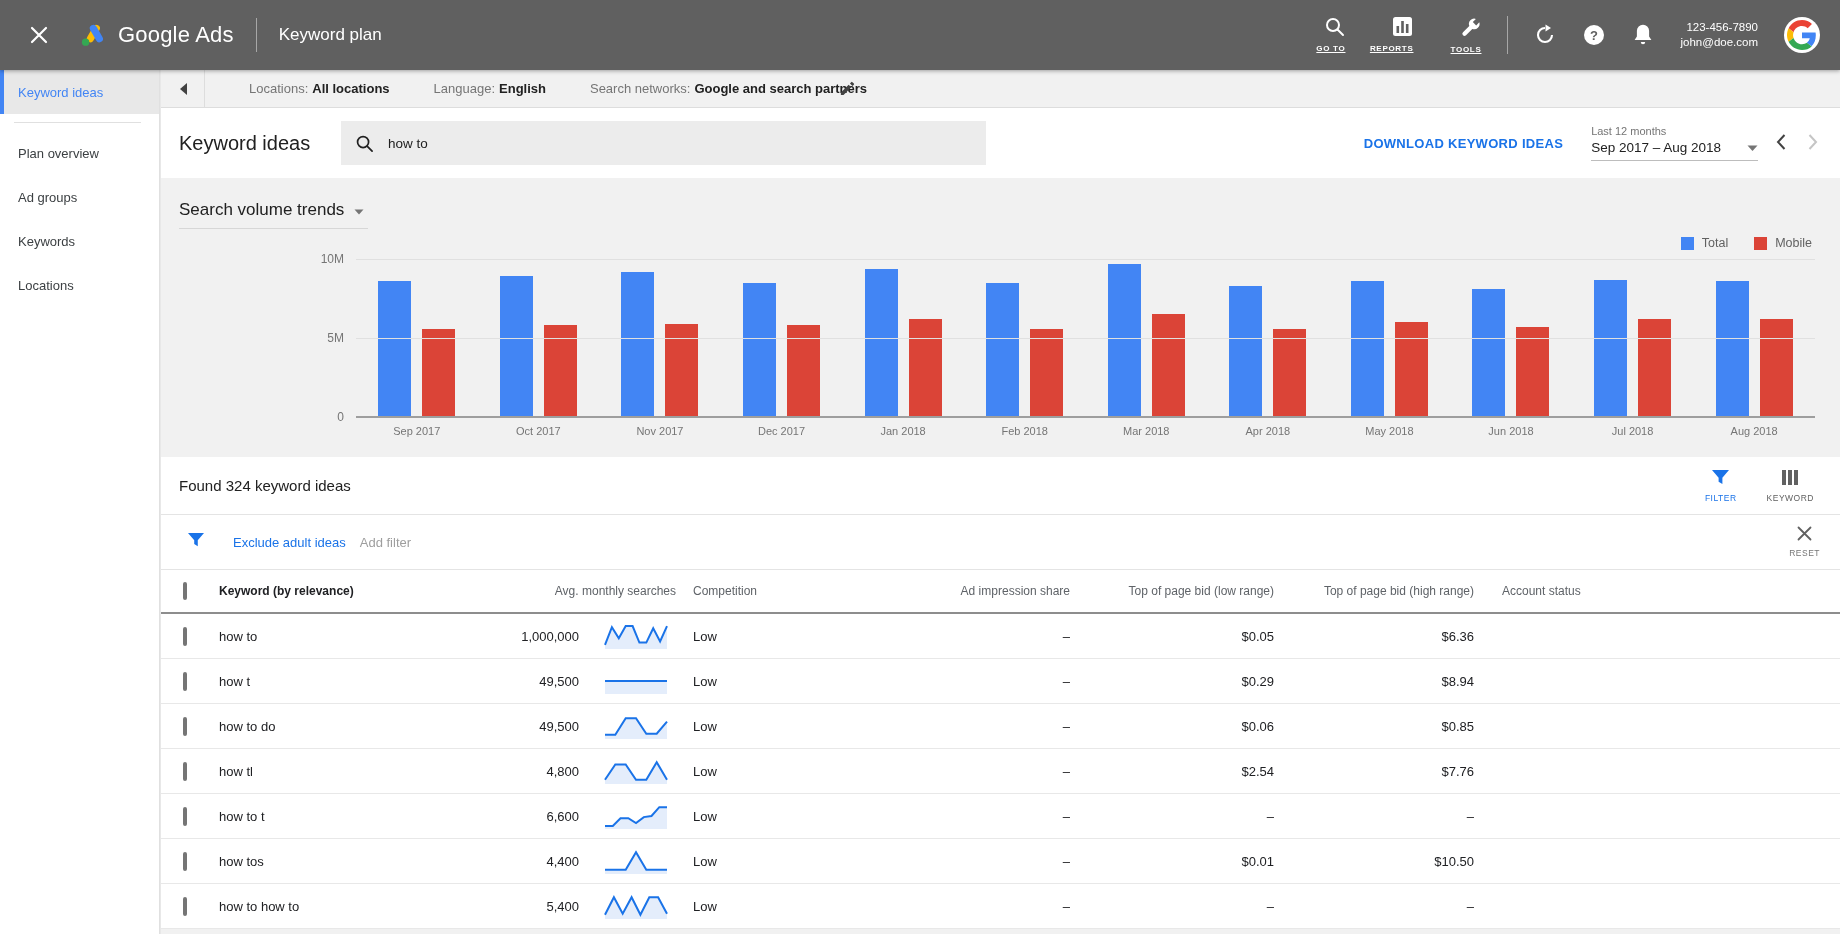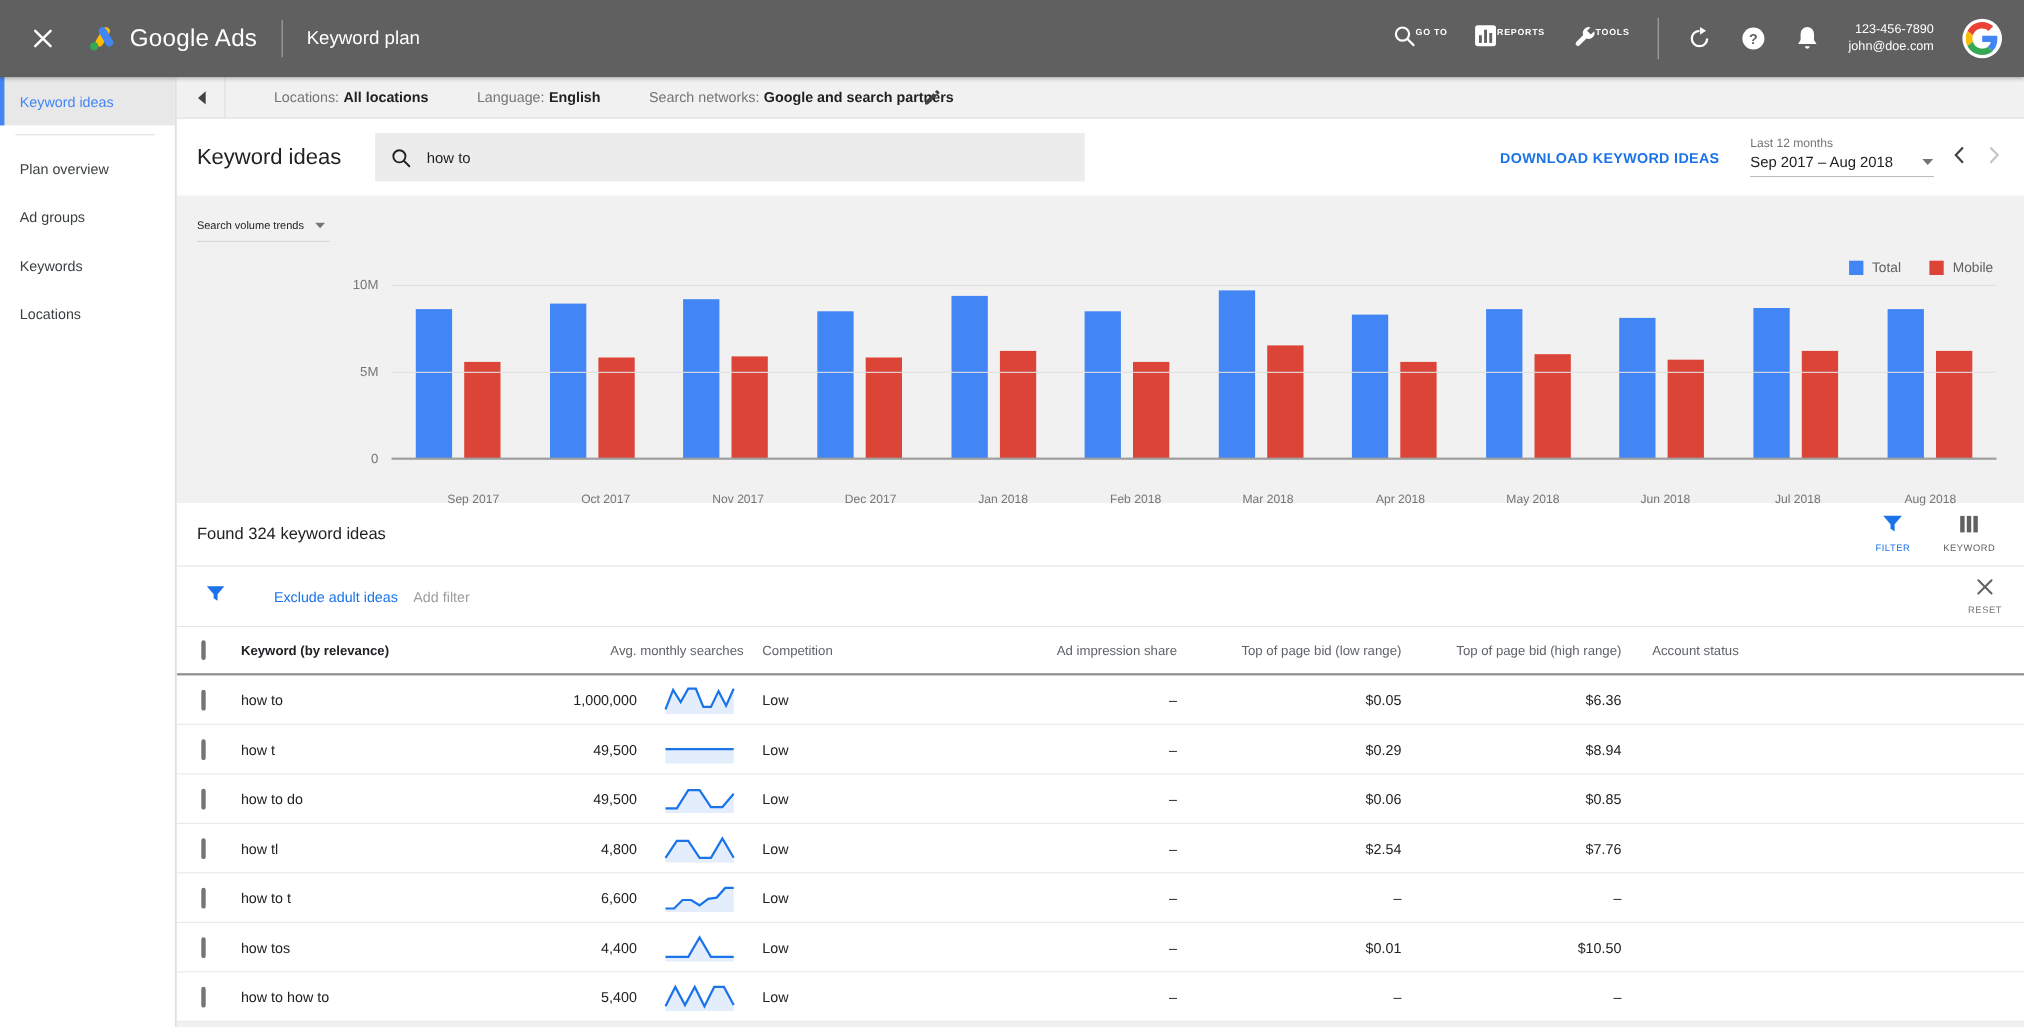--- a/index.html
+++ b/index.html
@@ -16,7 +16,7 @@
   .tb-divider { width:1px; height:34px; background:rgba(255,255,255,.45); margin:0 22px; }
   .tb-title { font-size:17px; font-weight:400; }
   .tb-right { margin-left:auto; display:flex; align-items:center; gap:26px; }
-  .tb-navbtn { display:flex; align-items:flex-start; cursor:pointer; min-width:44px; }
+  .tb-navbtn { display:flex; flex-direction:column; align-items:flex-end; cursor:pointer; min-width:44px;text-decoration:underline; }
   .tb-navbtn .nav-label { font-size:8px; font-weight:bold; letter-spacing:.7px; margin-top:3px; }
   .tb-vsep { width:1px; height:38px; background:rgba(255,255,255,.45); }
   .tb-actionbtn { cursor:pointer; display:flex; align-items:center; }

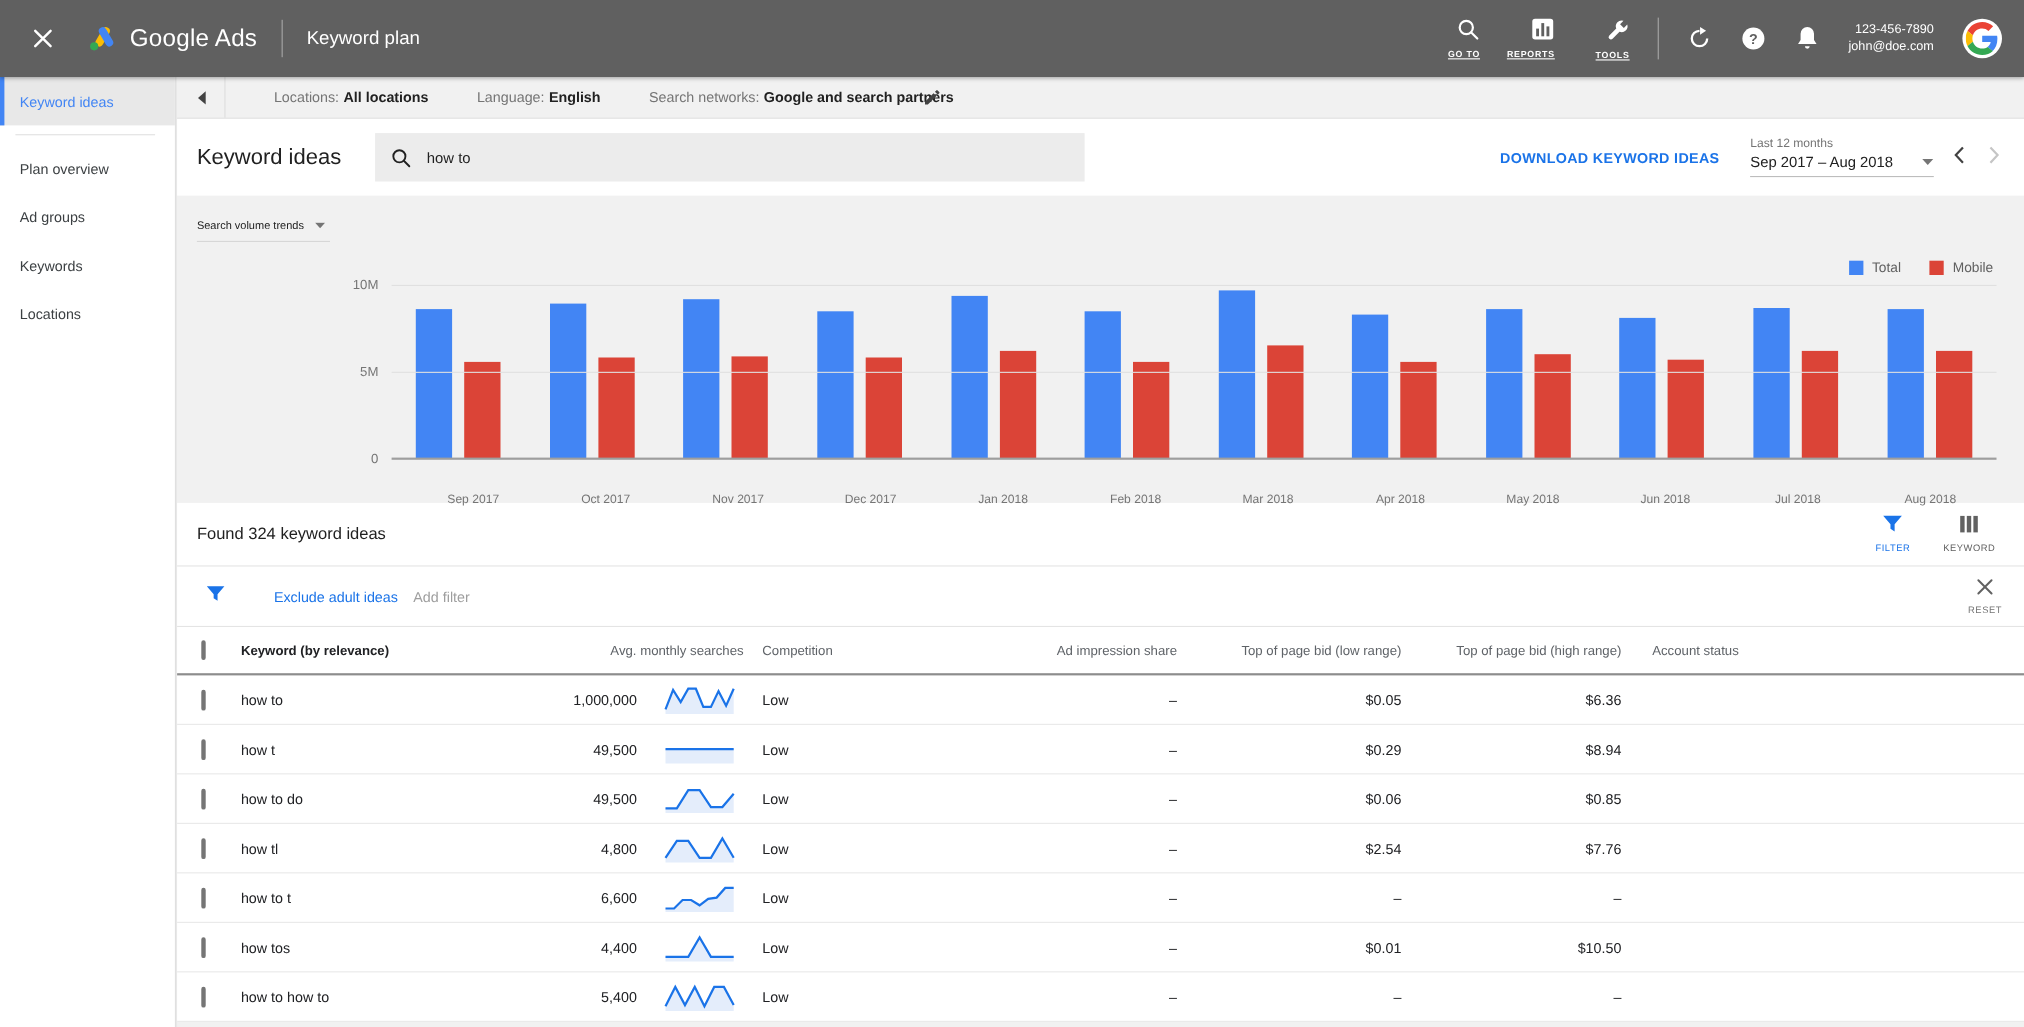--- a/index.html
+++ b/index.html
@@ -67,7 +67,7 @@
   
   .chart-section { height:279px; position:relative; background:#f1f1f1; }
   .trends-control { position:absolute; top:22px; left:18px; display:inline-flex; align-items:center;
-                    gap:10px; font-size:10px; color:#212121; border-bottom:1px solid #d7d7d7;
+                    gap:10px; font-size:17px; color:#212121; border-bottom:1px solid #d7d7d7;
                     padding:0 4px 8px 0; cursor:pointer; }
   .trends-caret { color:#757575; }
   .legend { position:absolute; top:58px; right:28px; display:flex; gap:26px; font-size:12.5px; color:#616161; }

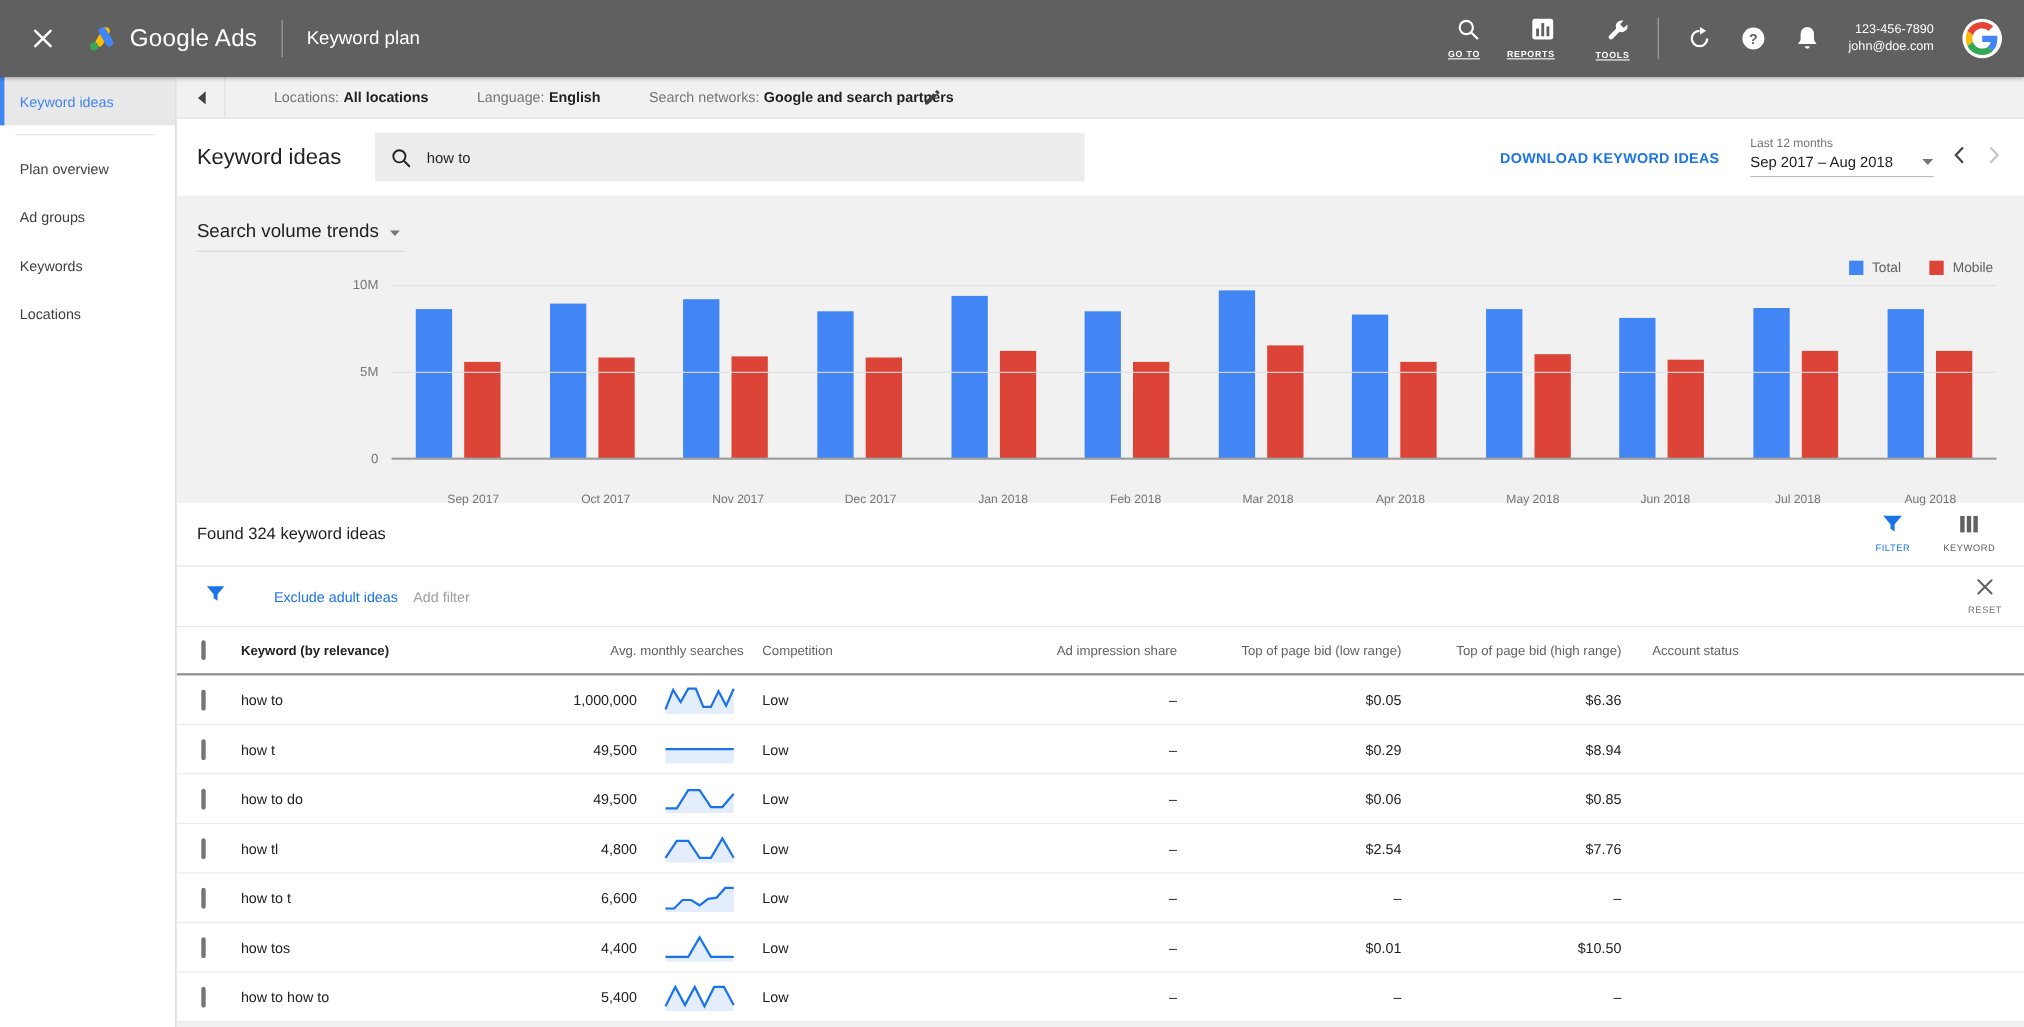--- a/index.html
+++ b/index.html
@@ -81,7 +81,7 @@
   .bars-row { position:absolute; left:0; right:0; bottom:0; top:0; display:flex; }
   .bar-group { flex:1; display:flex; align-items:flex-end; justify-content:center; gap:11px; }
   .bar { width:33px; }
-  .xlabels { position:absolute; left:209px; right:25px; top:247px; display:flex;margin-top:23px; }
+  .xlabels { position:absolute; left:195px; right:25px; top:247px; display:flex; }
   .xlabel { flex:1; text-align:center; font-size:11px; color:#757575; }
 
   

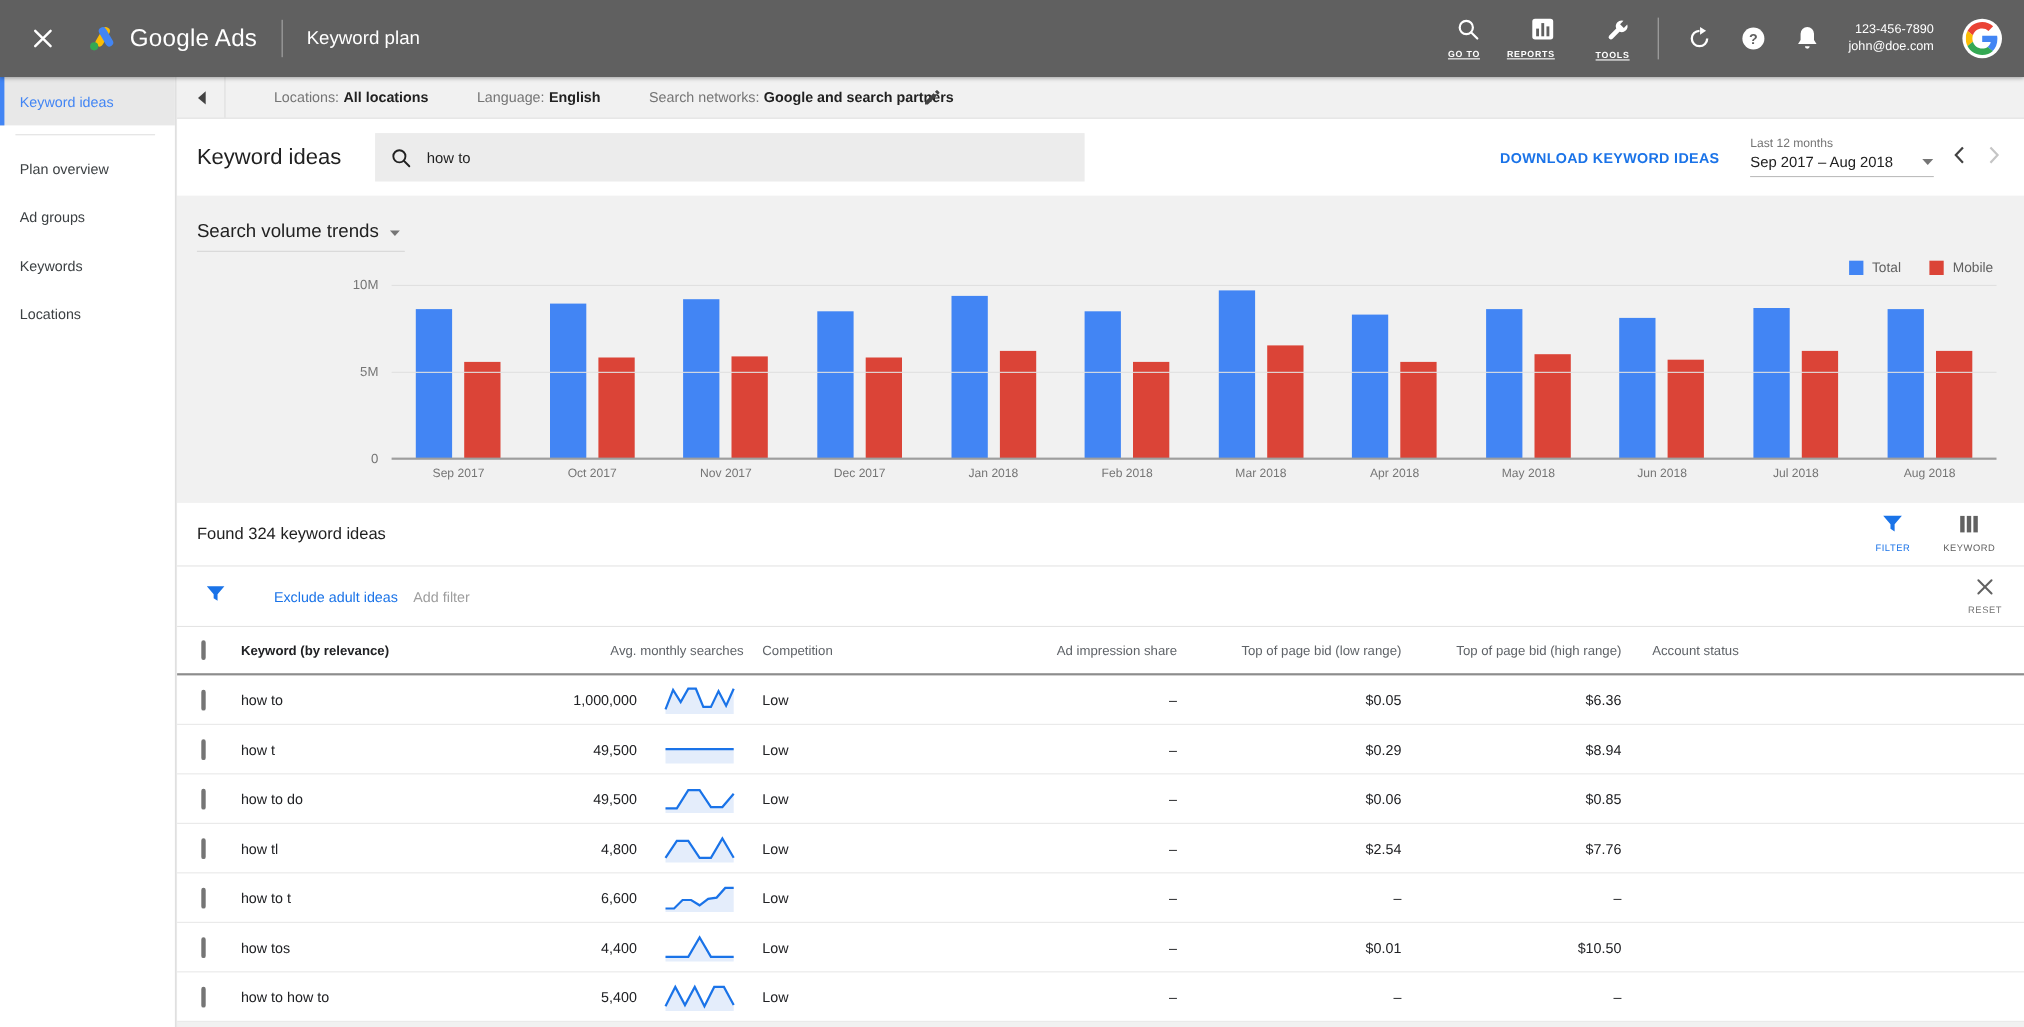--- a/index.html
+++ b/index.html
@@ -94,7 +94,7 @@
   .icon-btn.active .ib-label { color:#1a73e8; }
   .filter-row { height:55px; display:flex; align-items:center; padding:0 20px 0 26px;
                 border-bottom:1px solid #e4e4e4; }
-  .filter-chip { color:#1a73e8; font-size:13px; margin-left:44px; cursor:pointer;text-align:center; }
+  .filter-chip { color:#1a73e8; font-size:13px; margin-left:28px; cursor:pointer;text-align:center; }
   .add-filter { color:#9e9e9e; font-size:13px; margin-left:14px; cursor:text; }
   .reset-btn { margin-left:auto; display:flex; flex-direction:column; align-items:center; cursor:pointer; }
   .reset-btn .ib-label { font-size:8.5px; letter-spacing:.5px; margin-top:3px; color:#757575; }

